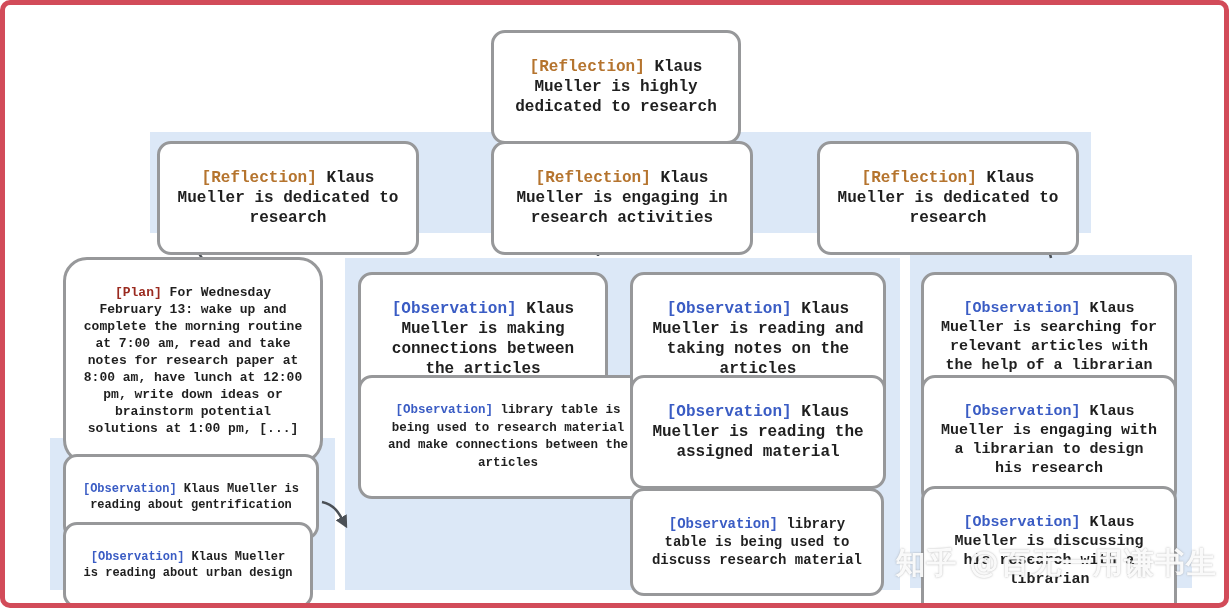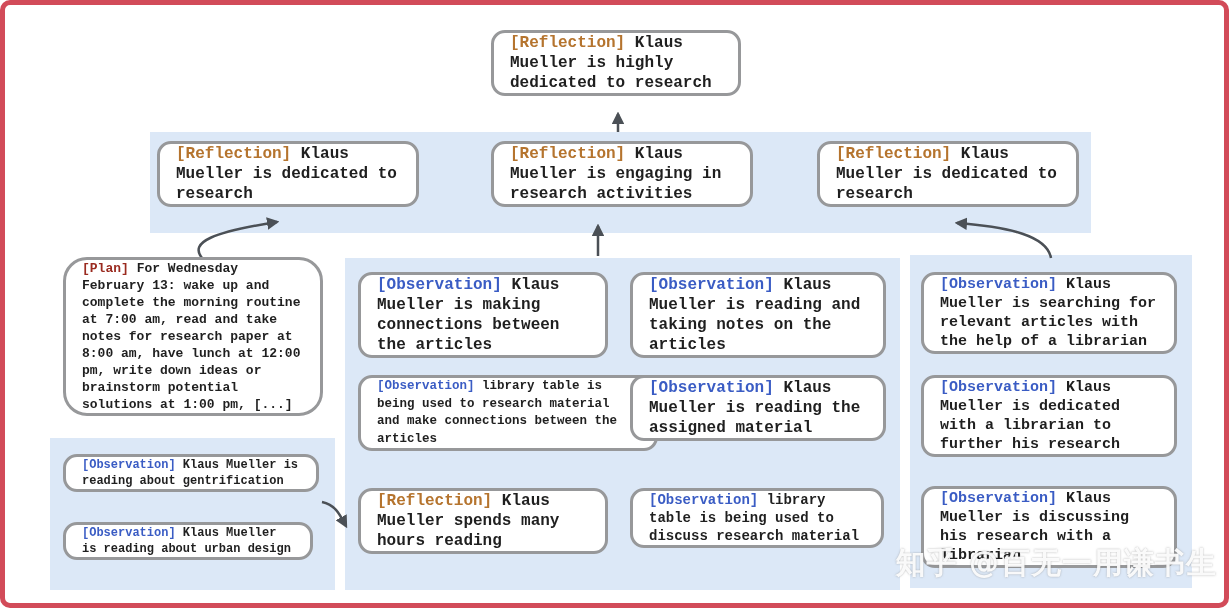--- a/index.html
+++ b/index.html
@@ -24,8 +24,8 @@
   .node{
     position:absolute;z-index:2;background:#fff;
     border:3px solid var(--box-border);border-radius:14px;
-    padding:0 16px;box-sizing:border-box;
-    font-weight:bold;color:#1f1f1f;word-spacing:normal;
+    padding:24px 16px;box-sizing:border-box;
+    font-weight:bold;color:#1f1f1f;word-spacing:normal;text-align:center;
   }
   .tag.reflection{color:var(--tag-reflection);}
   .tag.observation{color:var(--tag-observation);}

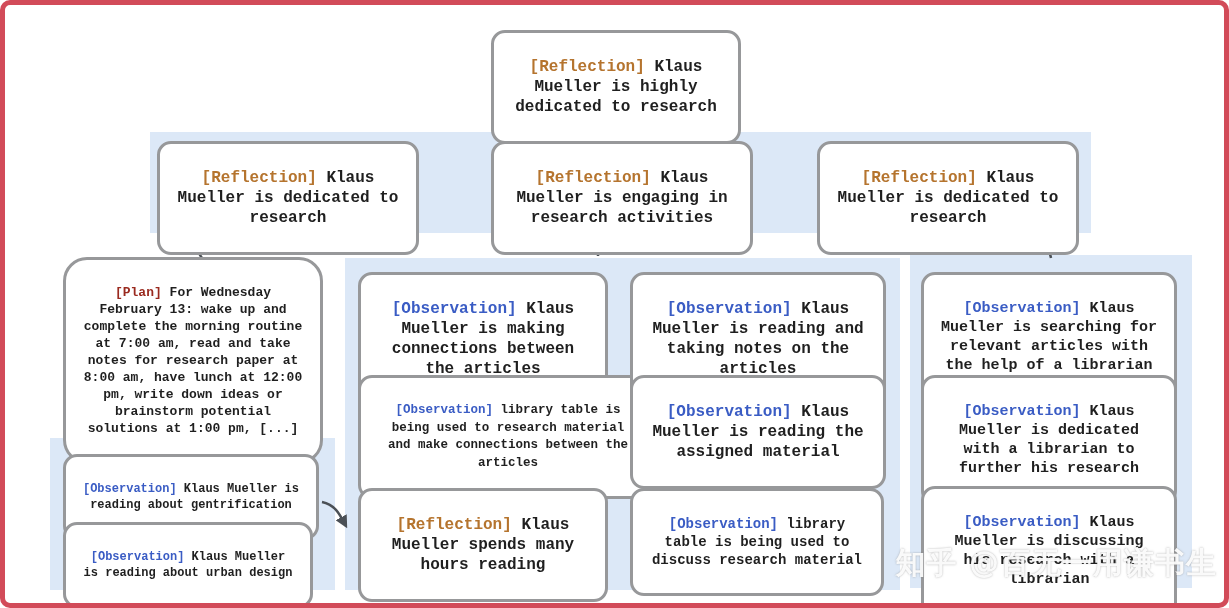--- a/index.html
+++ b/index.html
@@ -141,7 +141,7 @@
 
   <div class="node fs15" style="left:916px;top:370px;width:256px">
     <span class="tag observation">[Observation]</span>
-    <span>Klaus Mueller is dedicated with a librarian to further his research</span>
+    <span>Klaus Mueller is engaging with a librarian to design his research</span>
   </div>
 
   <div class="node fs15" style="left:916px;top:481px;width:256px">

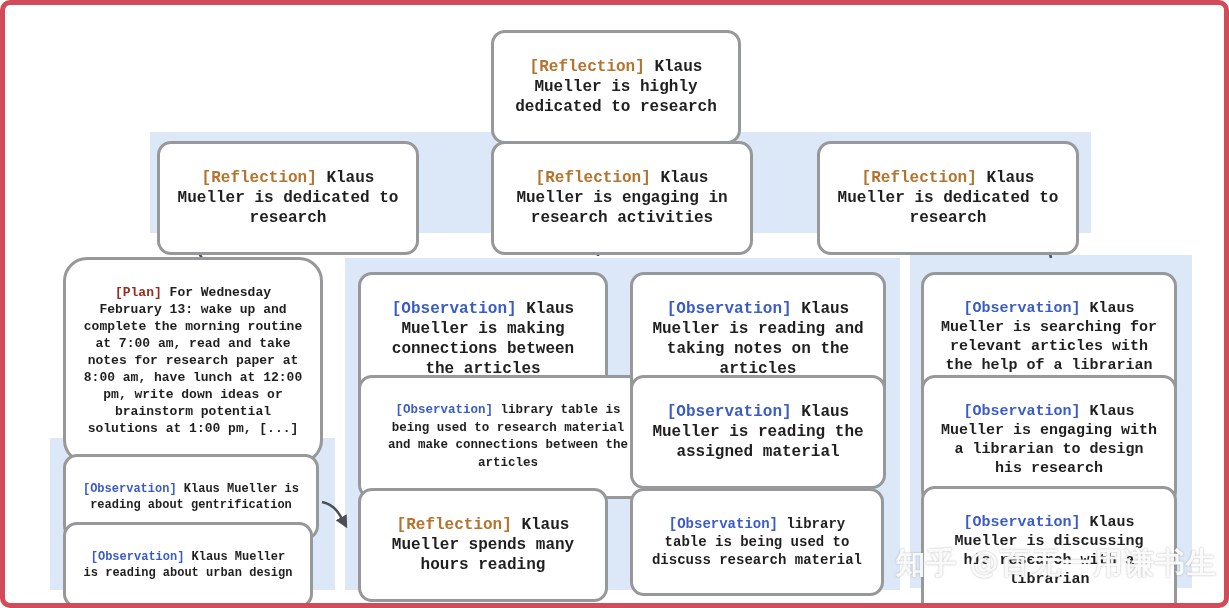--- a/index.html
+++ b/index.html
@@ -114,10 +114,6 @@
     <span>library table is being used to research material and make connections between the articles</span>
   </div>
 
-  <div class="node fs16" style="left:353px;top:483px;width:250px">
-    <span class="tag reflection">[Reflection]</span>
-    <span>Klaus Mueller spends many hours reading</span>
-  </div>
 
   <div class="node fs16" style="left:625px;top:267px;width:256px">
     <span class="tag observation">[Observation]</span>

